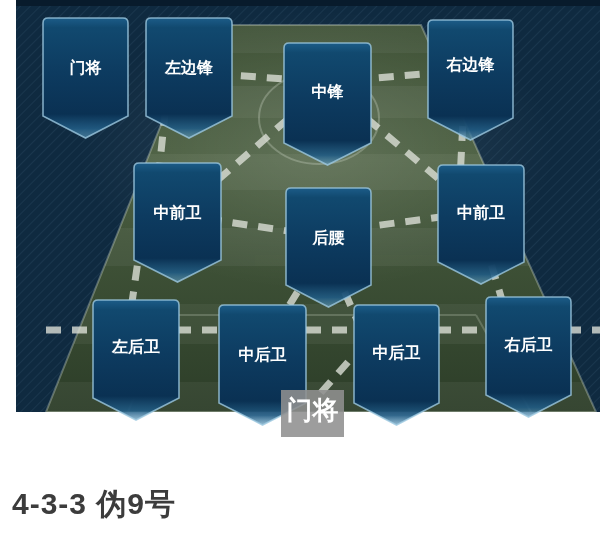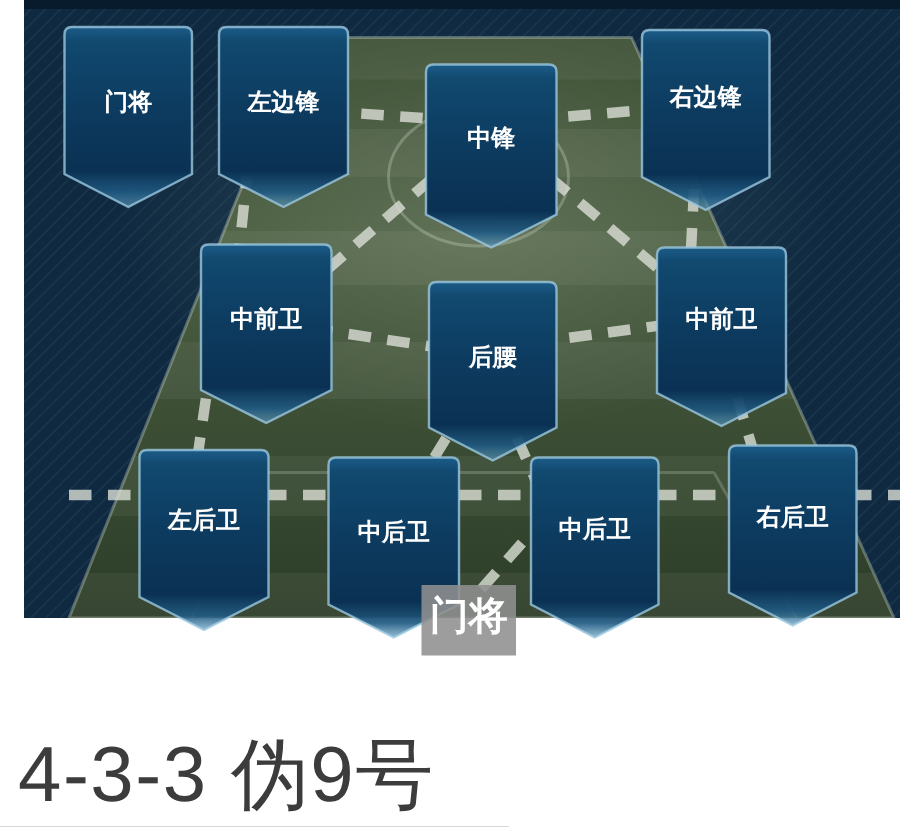--- a/index.html
+++ b/index.html
@@ -31,8 +31,8 @@
     left:12px;
     top:486px;
     width:576px;
-    font-size:52px;
-    font-weight:normal;
+    font-size:30px;
+    font-weight:bold;
     color:#3c3c3c;
     letter-spacing:1px;
     line-height:1.2;

